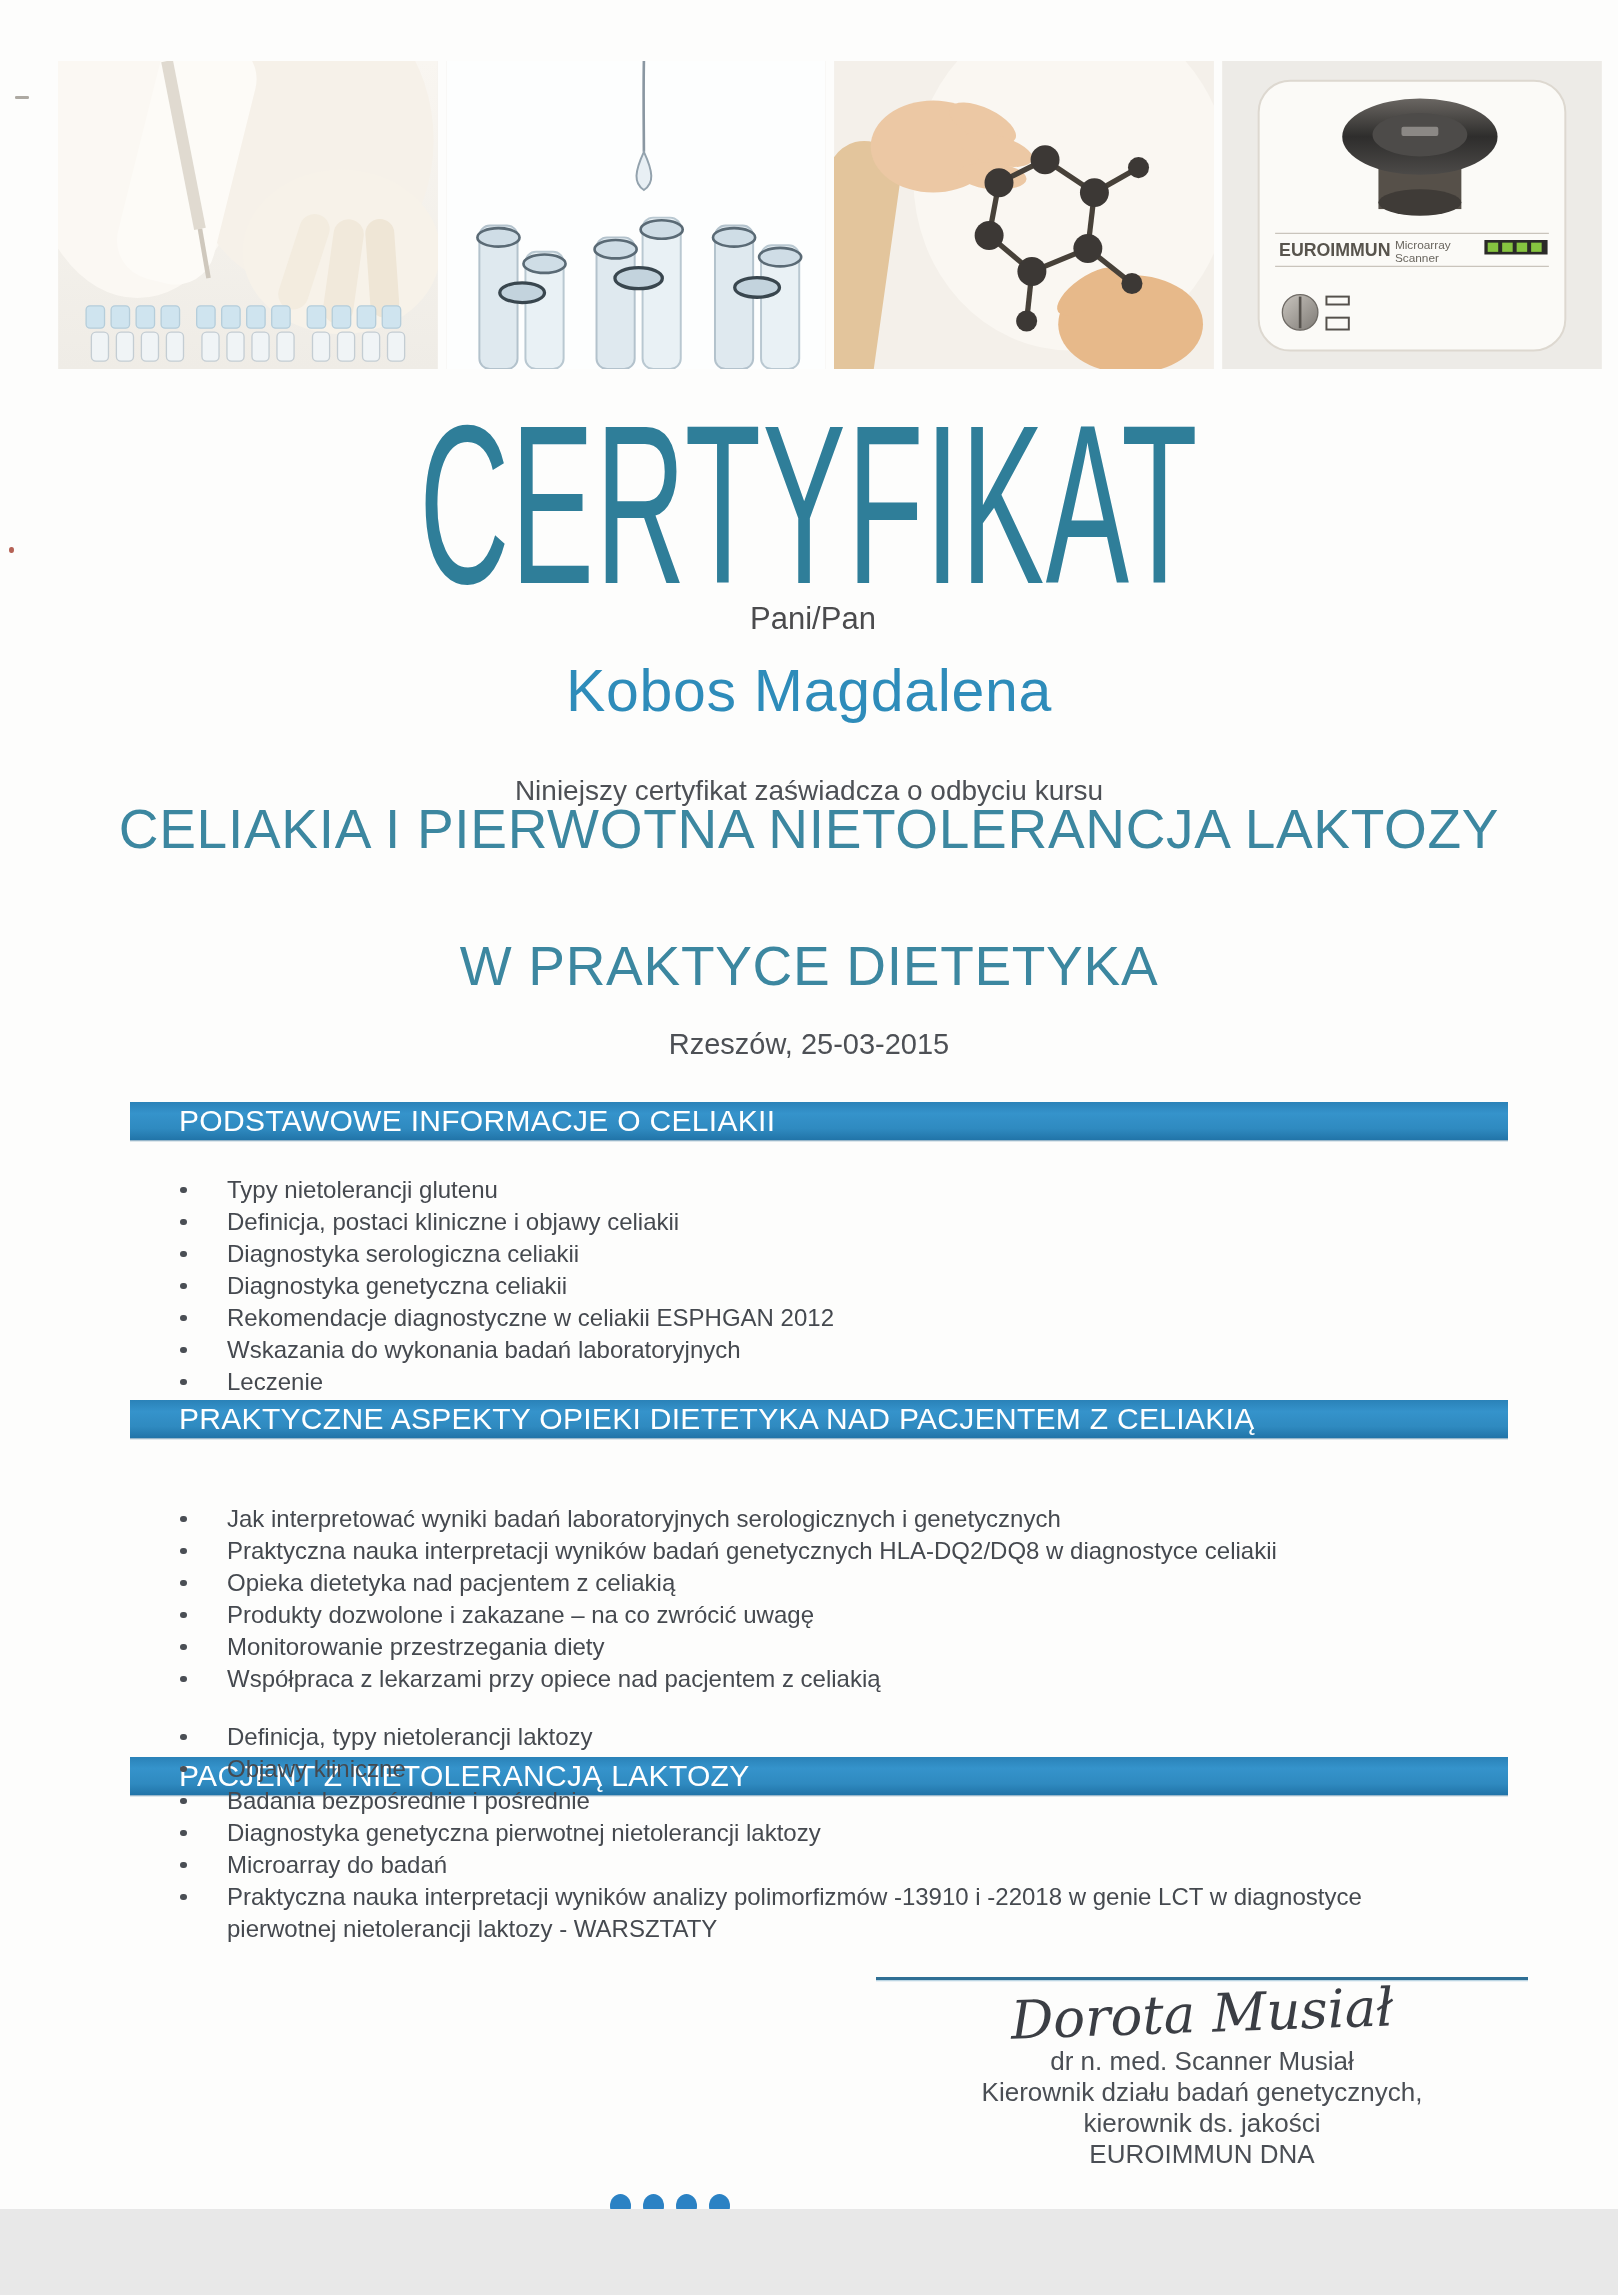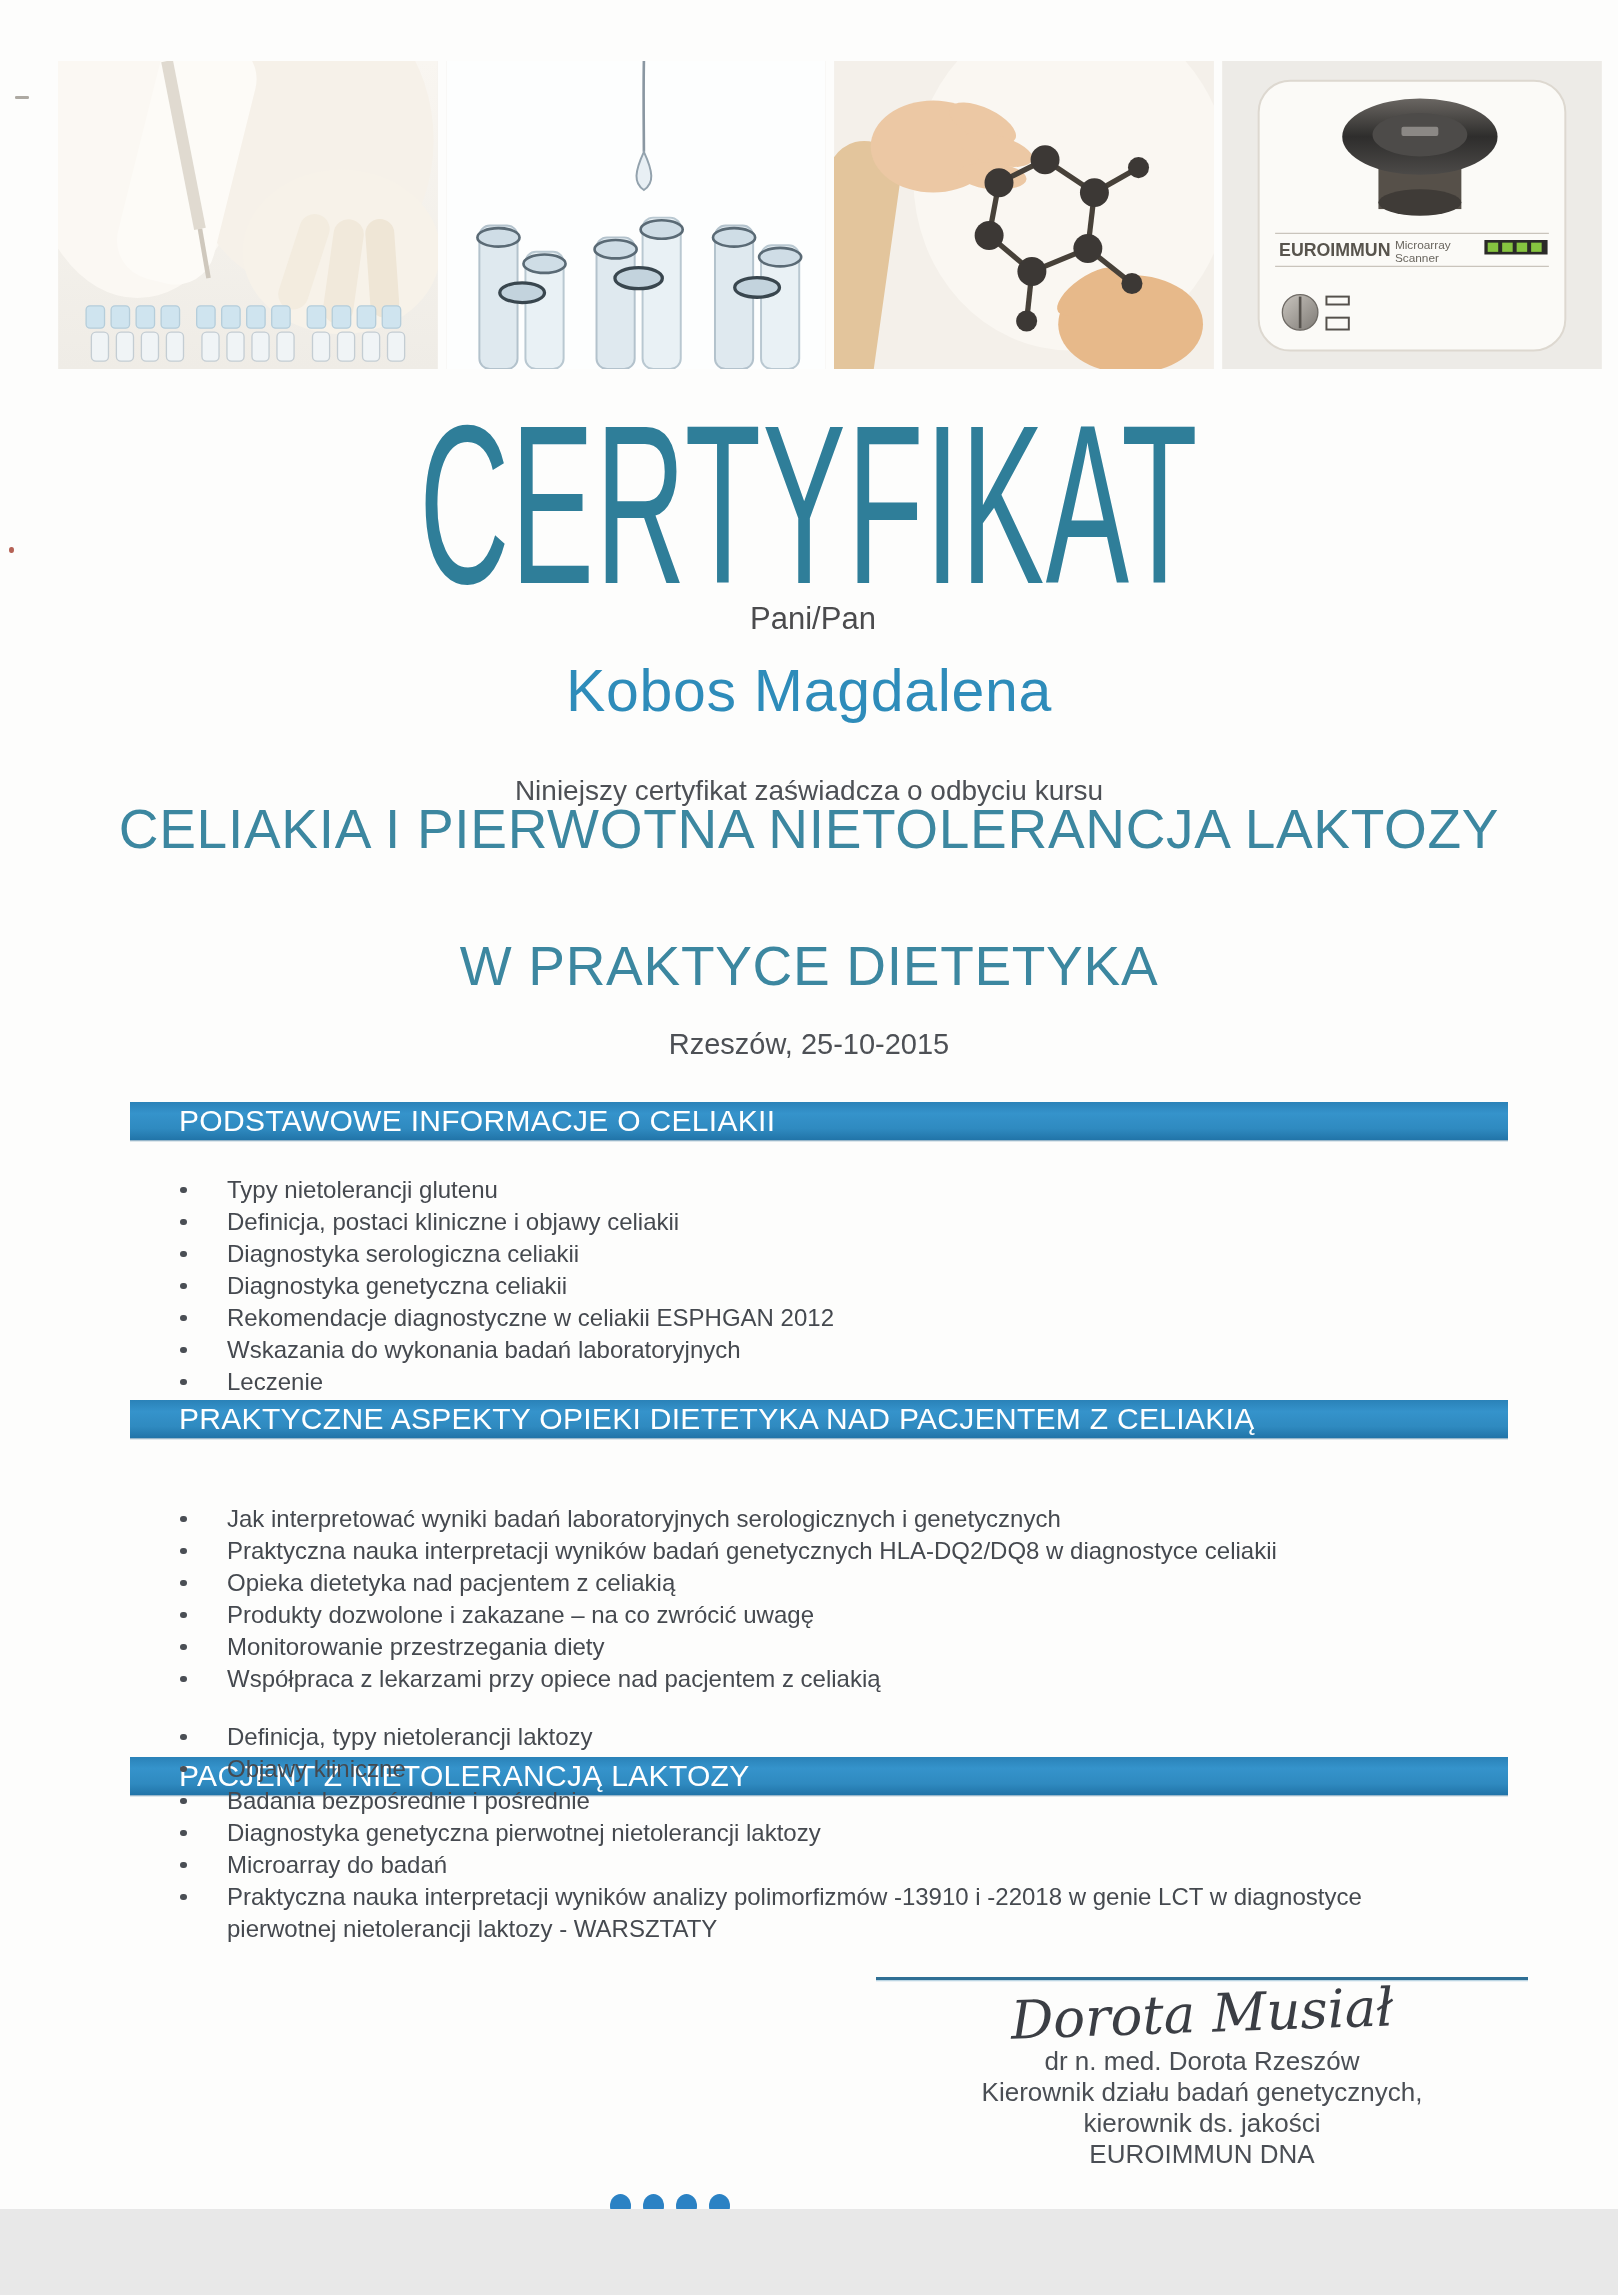--- a/index.html
+++ b/index.html
@@ -300,7 +300,7 @@
   <div class="statement">Niniejszy certyfikat zaświadcza o odbyciu kursu</div>
   <div class="course-line l1">CELIAKIA I PIERWOTNA NIETOLERANCJA LAKTOZY</div>
   <div class="course-line l2">W PRAKTYCE DIETETYKA</div>
-  <div class="place-date">Rzeszów, 25-10-2015</div>
+  <div class="place-date">Rzeszów, 25-03-2015</div>
 
   <div class="section-bar bar1">PODSTAWOWE INFORMACJE O CELIAKII</div>
   <ul class="bullets list1">

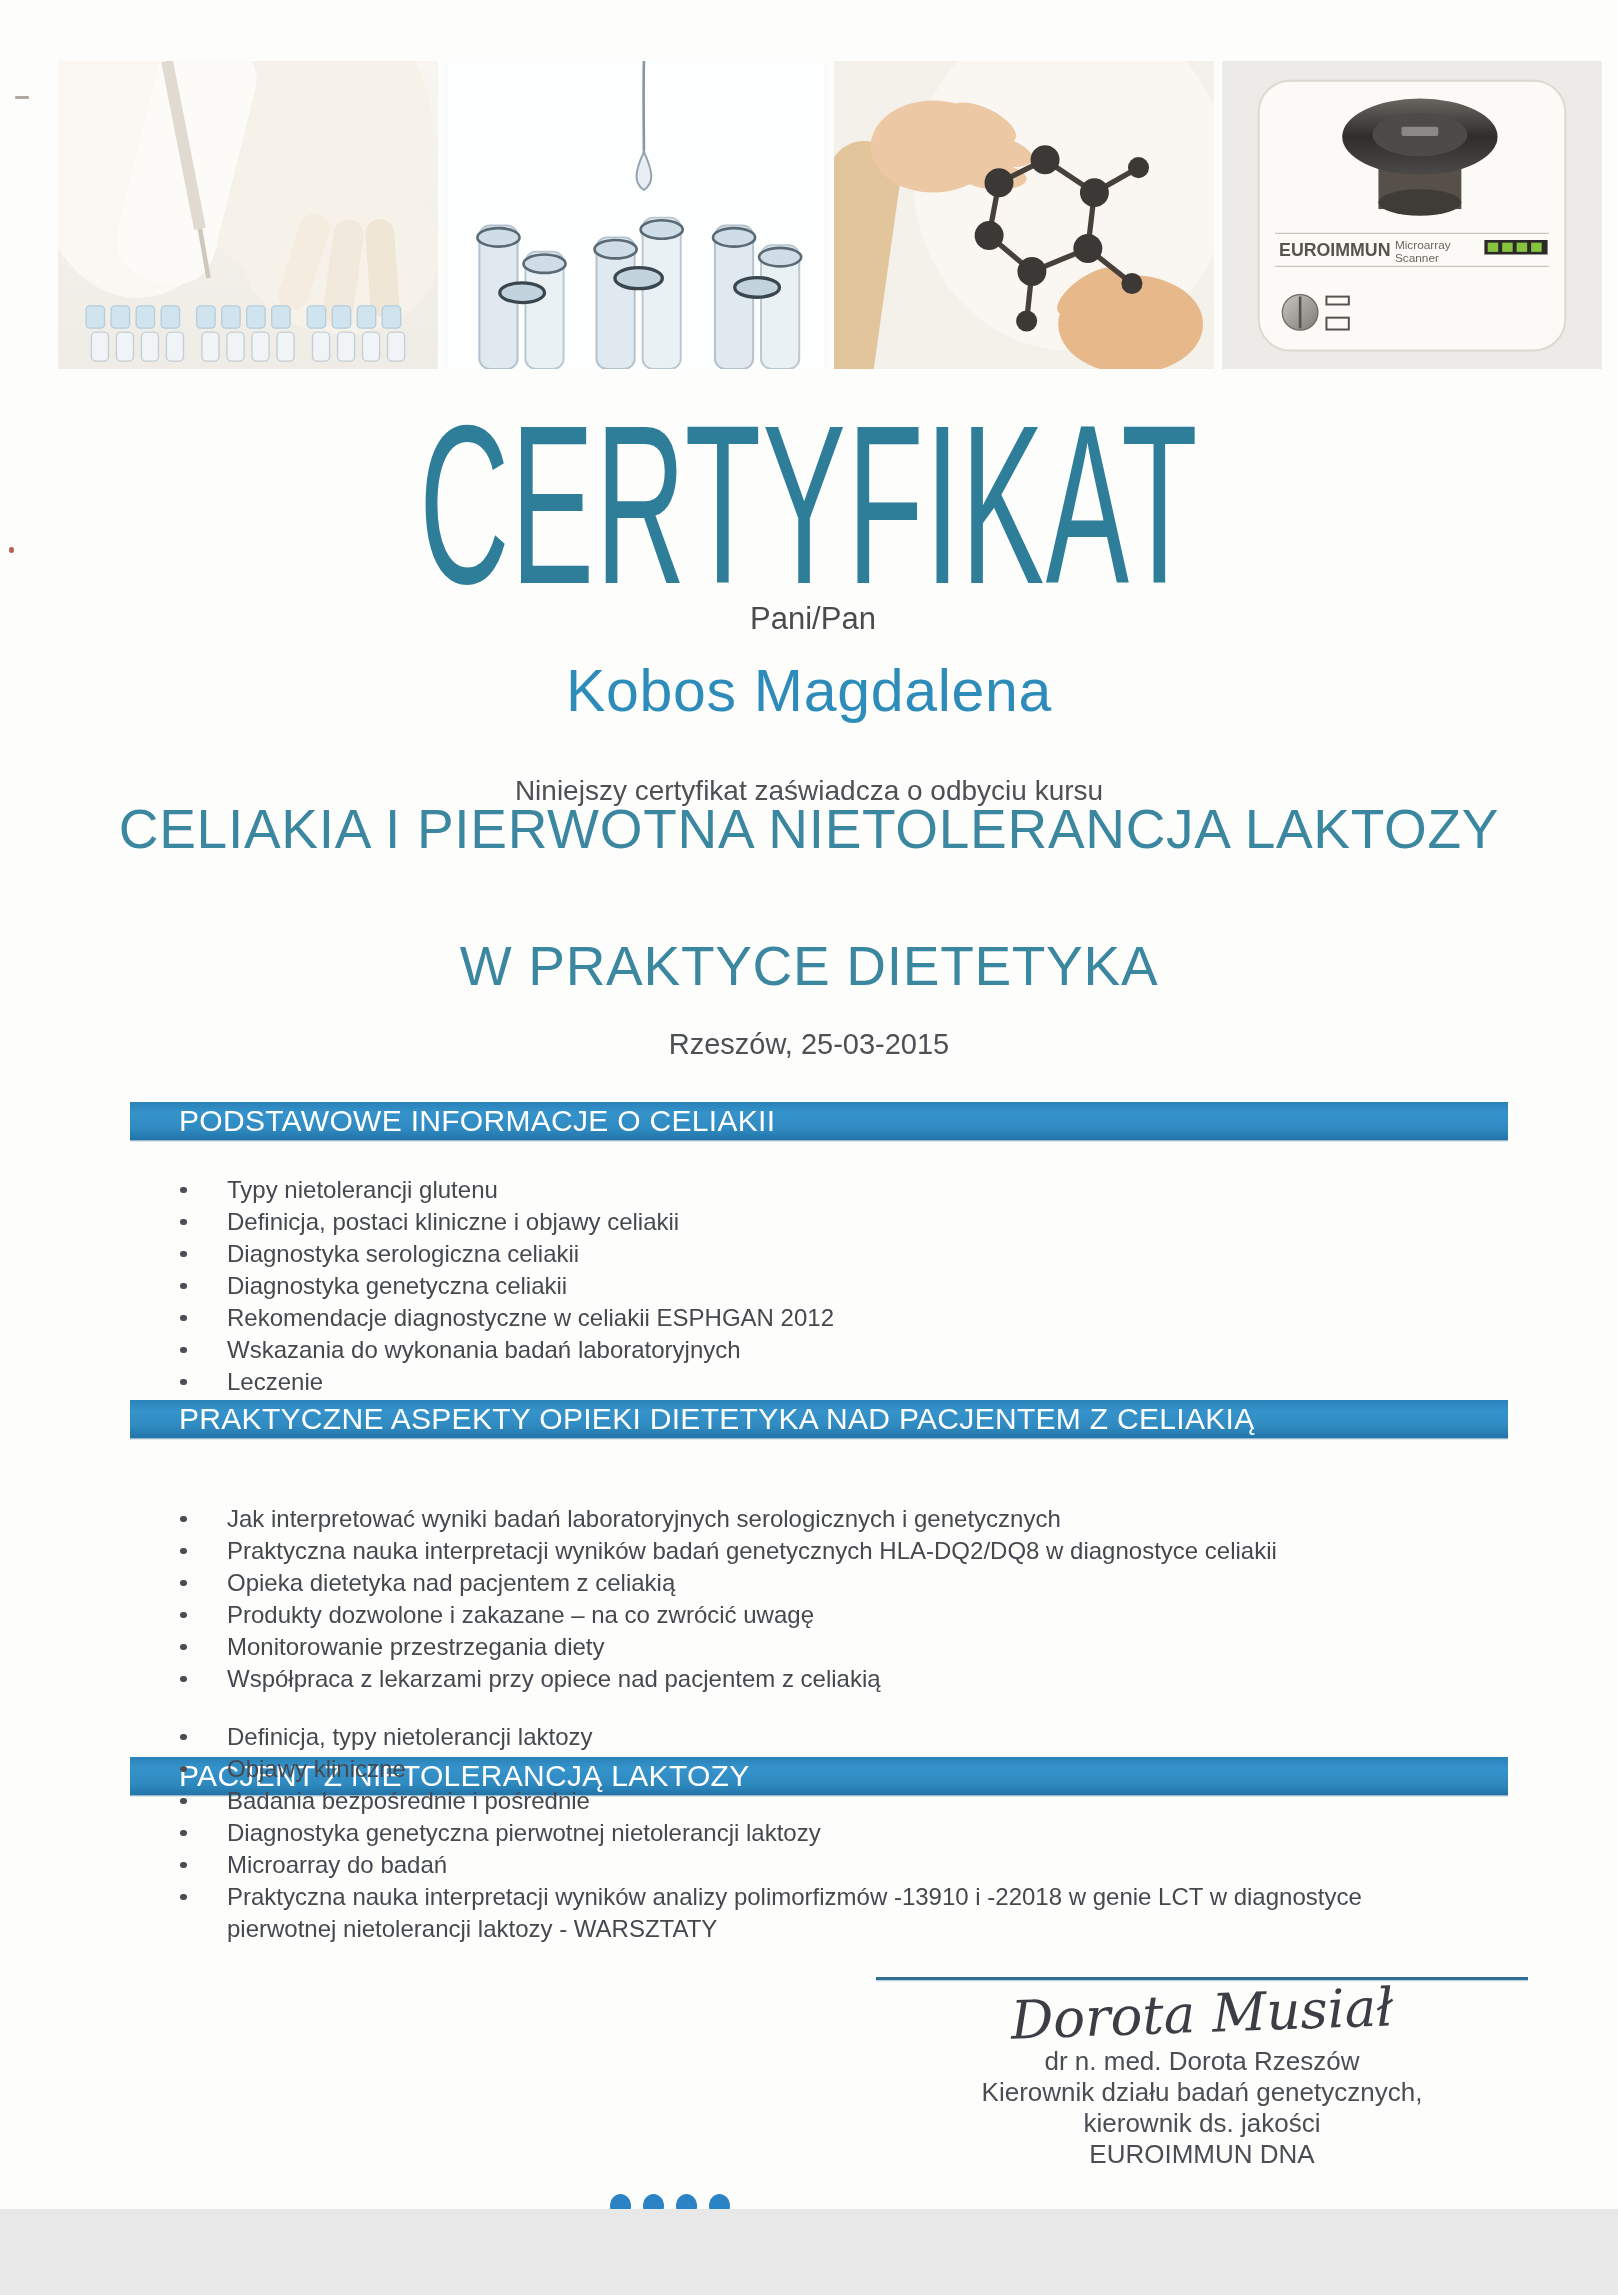--- a/index.html
+++ b/index.html
@@ -336,7 +336,7 @@
   <div class="sig-line"></div>
   <div class="sig-script">Dorota Musiał</div>
   <div class="sig-block">
-    <div>dr n. med. Dorota Rzeszów</div>
+    <div>dr n. med. Scanner Musiał</div>
     <div>Kierownik działu badań genetycznych,</div>
     <div>kierownik ds. jakości</div>
     <div>EUROIMMUN DNA</div>

